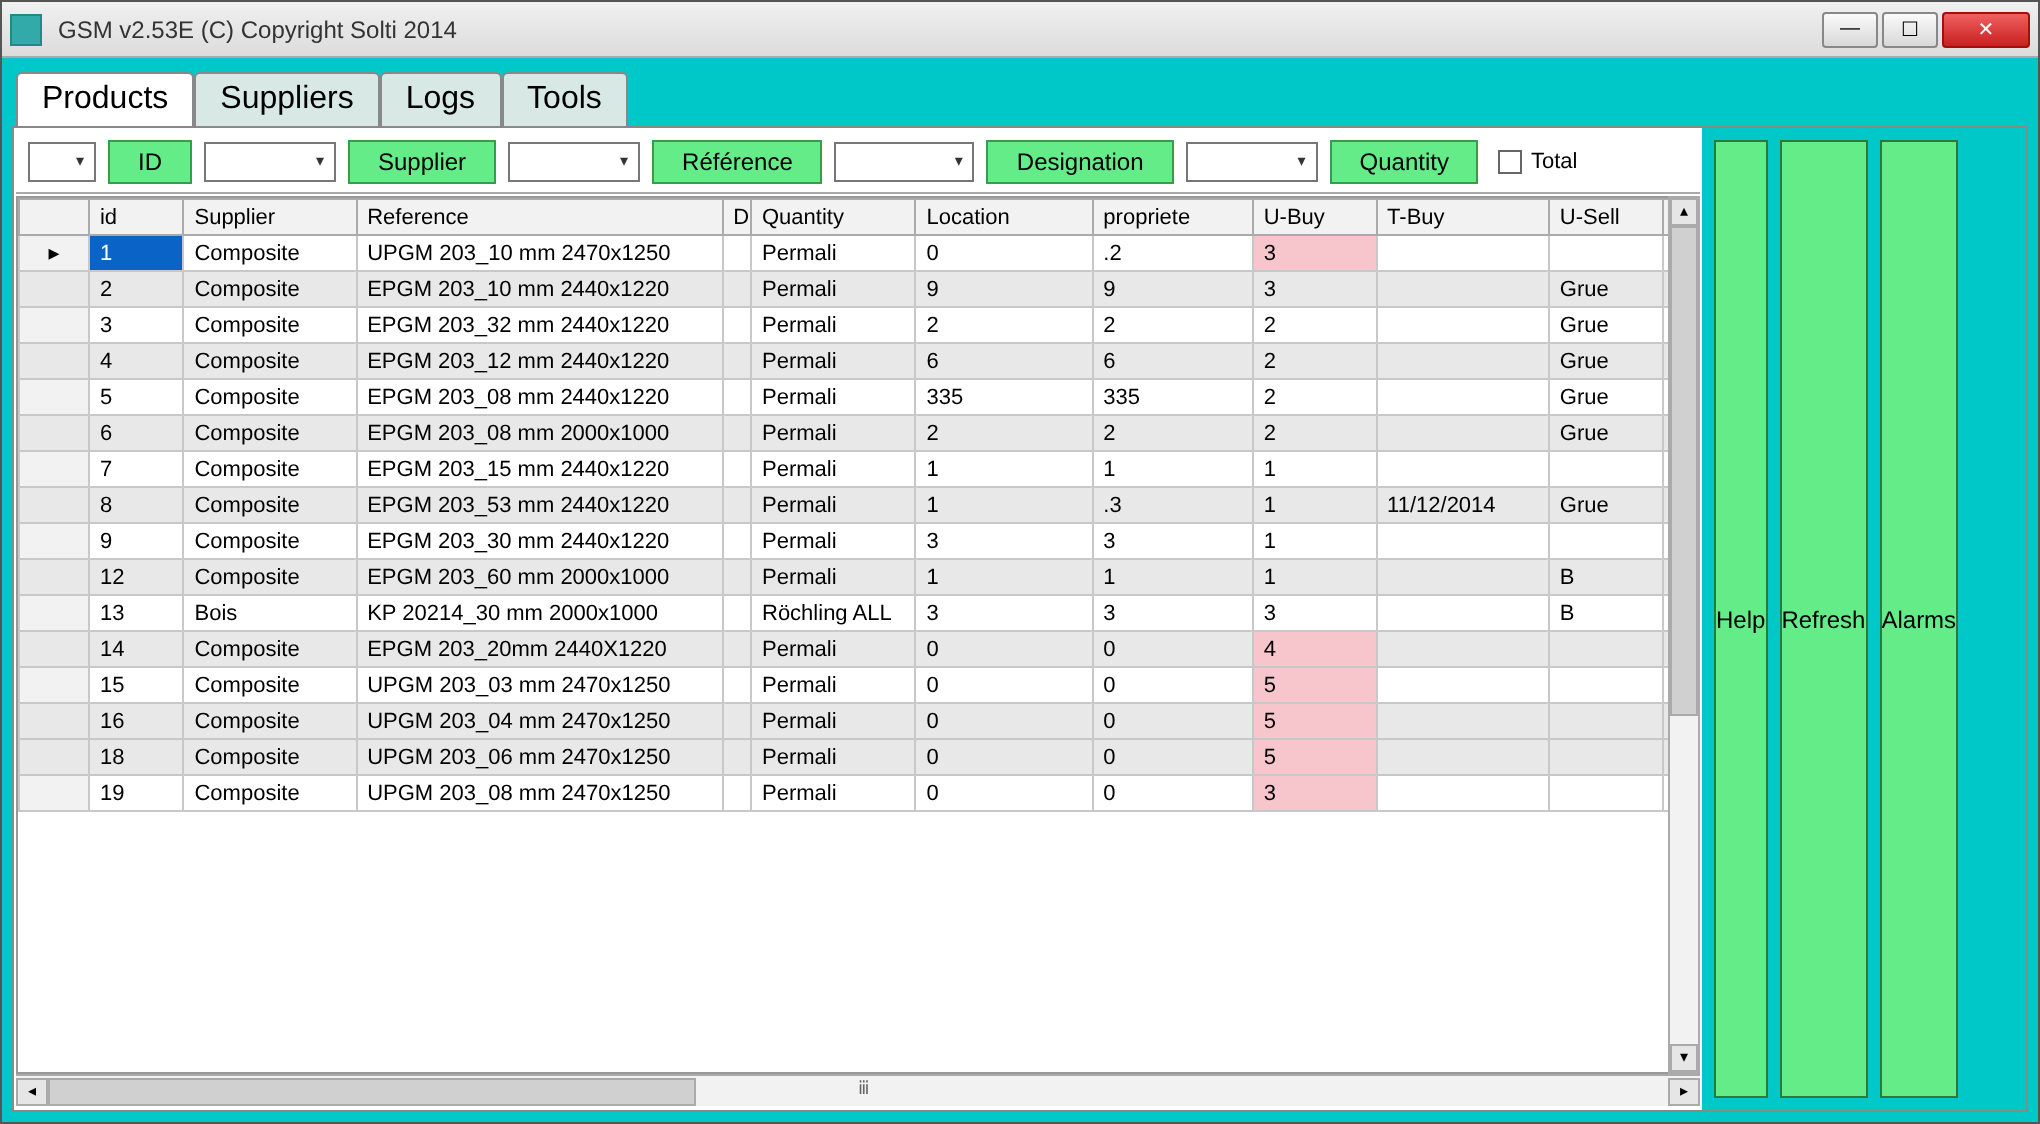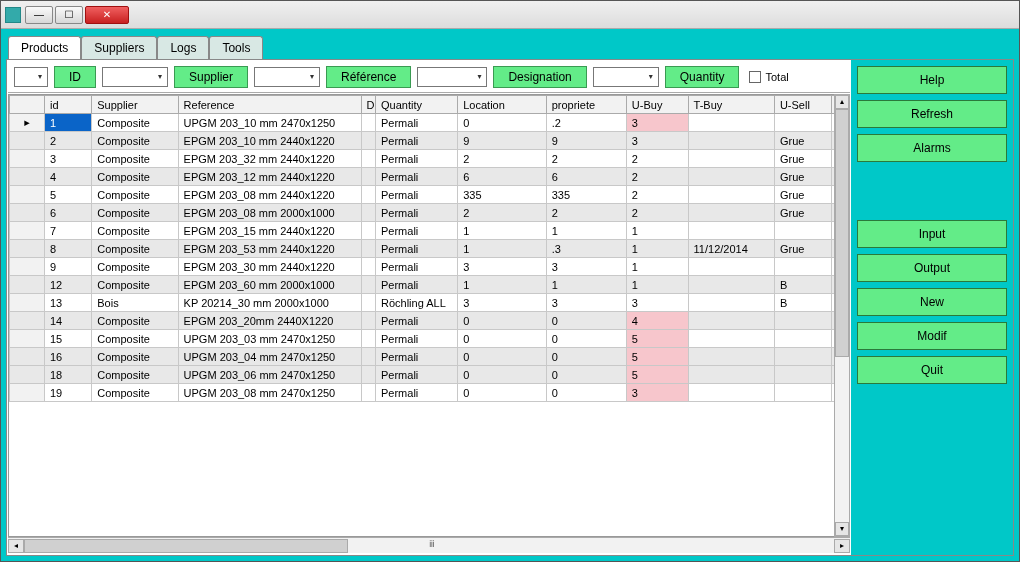--- a/index.html
+++ b/index.html
@@ -57,6 +57,7 @@
 <div class="window">
   <div class="titlebar">
     <div class="appicon"></div>
+    <div class="title">GSM v2.53E (C) Copyright Solti 2014</div>
     <div class="winbtns">
       <div class="winbtn">—</div>
       <div class="winbtn">☐</div>

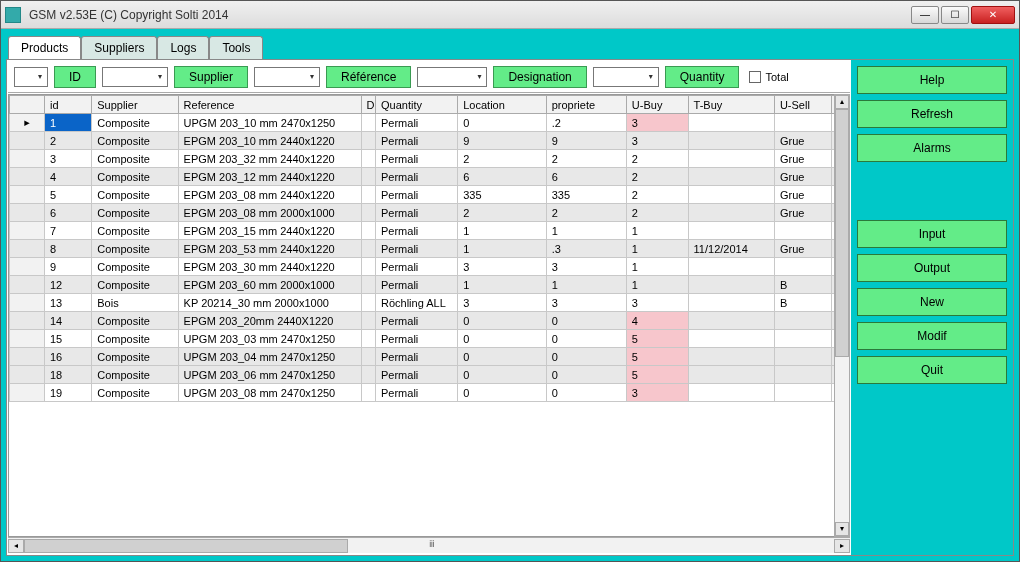--- a/index.html
+++ b/index.html
@@ -14,7 +14,7 @@
   .client { position:absolute; top:28px; left:0; right:0; bottom:0; background:#00c8c8; padding:5px; }
   .inner { background:#00c8c8; height:100%; display:flex; flex-direction:column; }
   .tabs { display:flex; gap:0; padding:2px 0 0 2px; }
-  .tab { padding:4px 12px; background:#d8e8e4; border:1px solid #888; border-bottom:none; border-radius:3px 3px 0 0; font-size:12px; cursor:pointer; }
+  .tab { padding:4px 12px; background:#d8e8e4; border:1px solid #888; border-bottom:none; border-radius:3px 3px 0 0; font-size:16px; cursor:pointer; }
   .tab.active { background:#fff; position:relative; z-index:2; }
   .tabpage { background:#fff; border:1px solid #888; flex:1; display:flex; flex-direction:row; position:relative; }
   .main-area { flex:1; display:flex; flex-direction:column; border-right: none; min-width:0; }

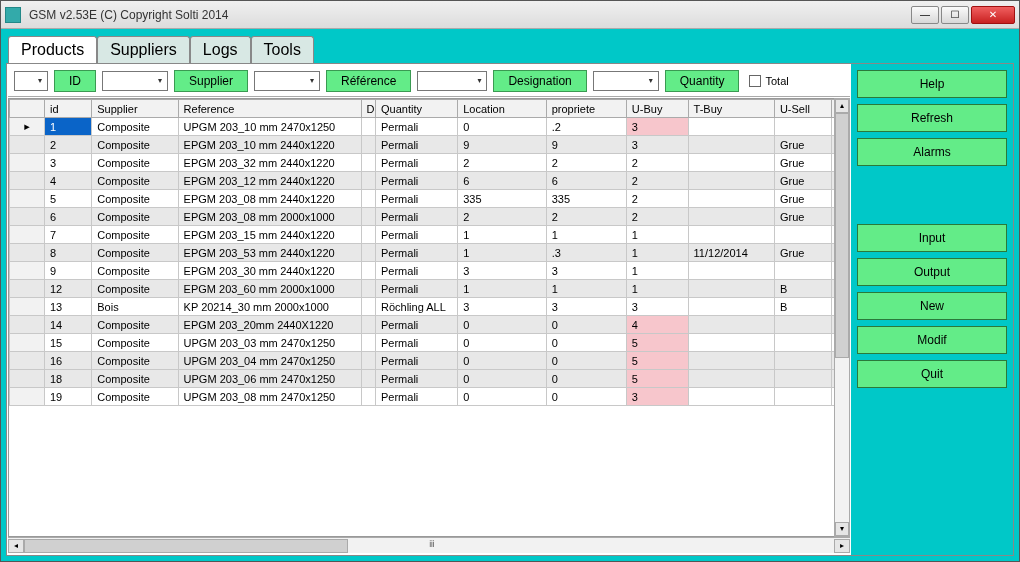--- a/index.html
+++ b/index.html
@@ -35,7 +35,7 @@
   .alt td { background:#e8e8e8; }
   .selcell { background:#0a64c8 !important; color:#fff; }
   .pinkcell { background:#f7c6cc !important; }
-  .sidebar { width:162px; padding:6px; display:flex; flex-direction:column; gap:6px; background:#00c8c8; }
+  .sidebar { width:162px; padding:6px; display:flex; flex-direction:row; gap:6px; background:#00c8c8; }
   .sidebtn { background:#63ec88; border:1px solid #2a7a3a; width:100%; padding:6px 0; font-size:12px; cursor:pointer; }
   .sidegap { flex:0 0 46px; }
   .hscroll { height:16px; background:#f2f2f2; border-top:1px solid #aaa; position:relative; margin:0 1px 2px 1px; display:flex; align-items:center; }

